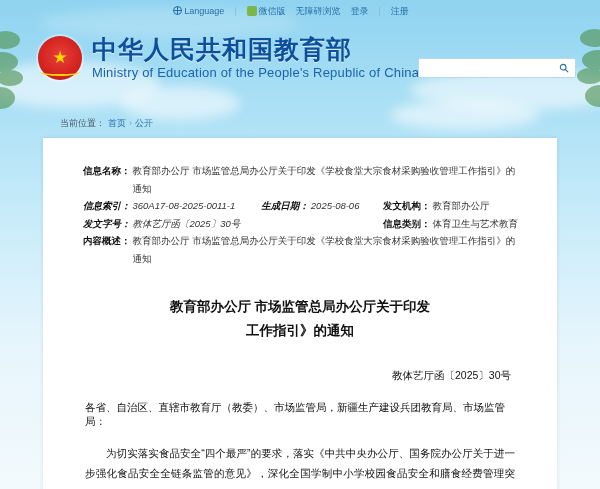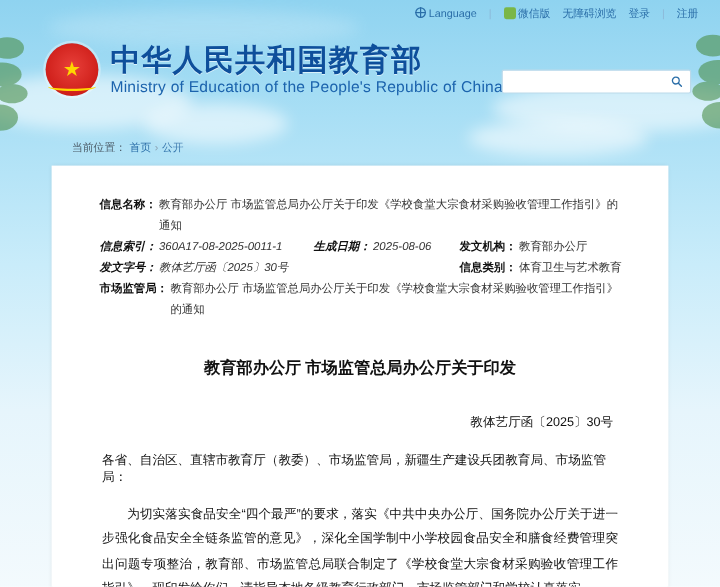--- a/index.html
+++ b/index.html
@@ -45,7 +45,7 @@
     height: 22px;
     display: flex;
     align-items: center;
-    justify-content: flex-end;
+    justify-content: center;
     padding-right: 18px;
     gap: 10px;
     font-size: 9px;

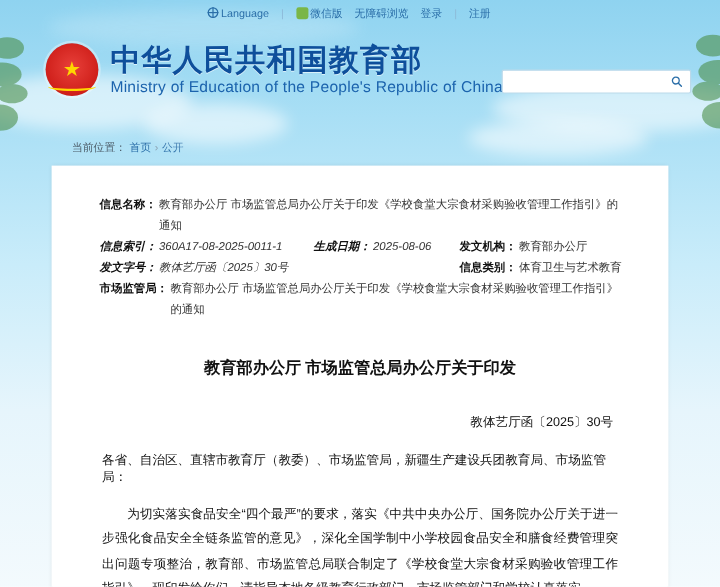--- a/index.html
+++ b/index.html
@@ -350,7 +350,7 @@
     </div>
     <div class="meta-row">
       <div class="meta-cell">
-        <span class="meta-label">市场监管局：</span>
+        <span class="meta-label">内容概述：</span>
         <span class="meta-value">教育部办公厅 市场监管总局办公厅关于印发《学校食堂大宗食材采购验收管理工作指引》的通知</span>
       </div>
     </div>

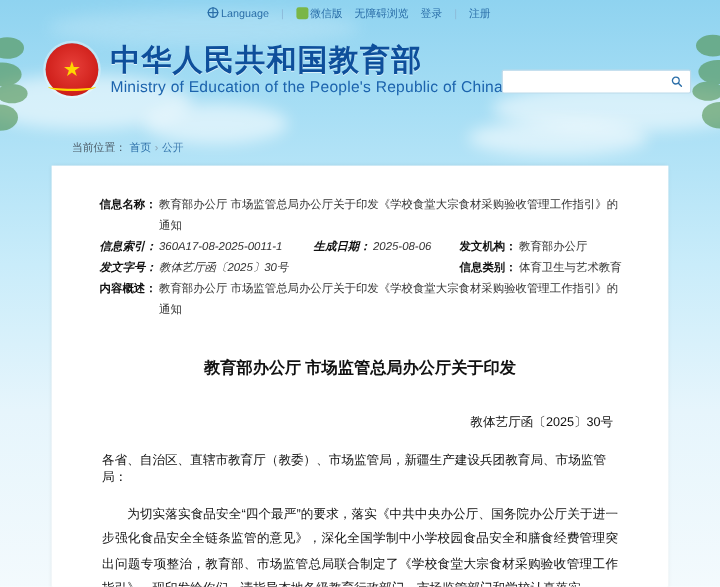--- a/index.html
+++ b/index.html
@@ -358,6 +358,7 @@
 
   <div class="doc-title">
     <div>教育部办公厅 市场监管总局办公厅关于印发</div>
+    <div>工作指引》的通知</div>
   </div>
 
   <div class="doc-number">教体艺厅函〔2025〕30号</div>

